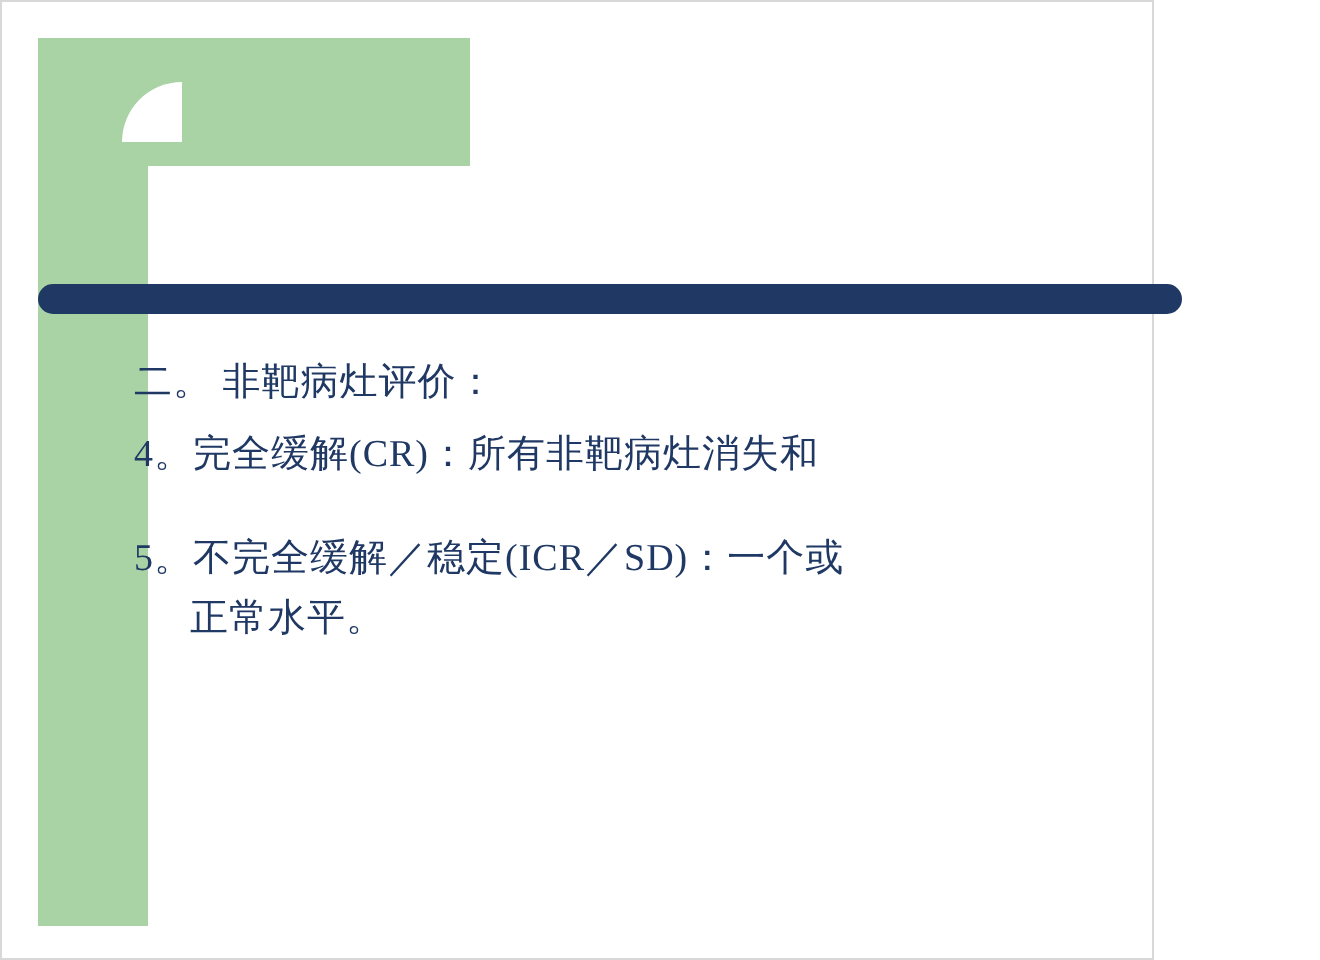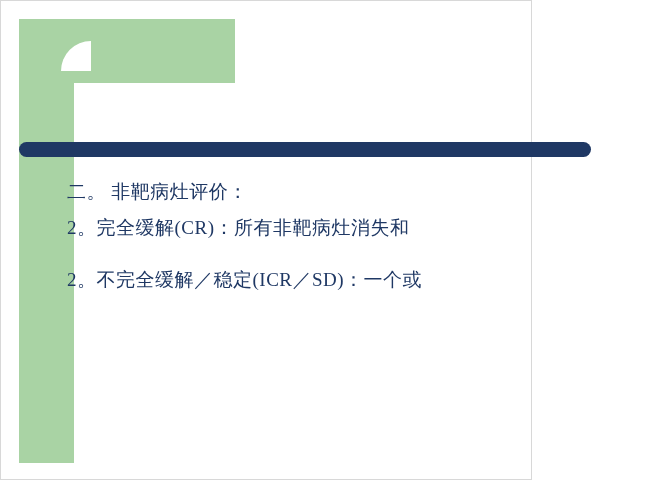--- a/index.html
+++ b/index.html
@@ -15,7 +15,7 @@
   }
   #slide {
     position: relative;
-    width: 532px;
+    width: 577px;
     height: 480px;
     background: #ffffff;
     box-sizing: border-box;

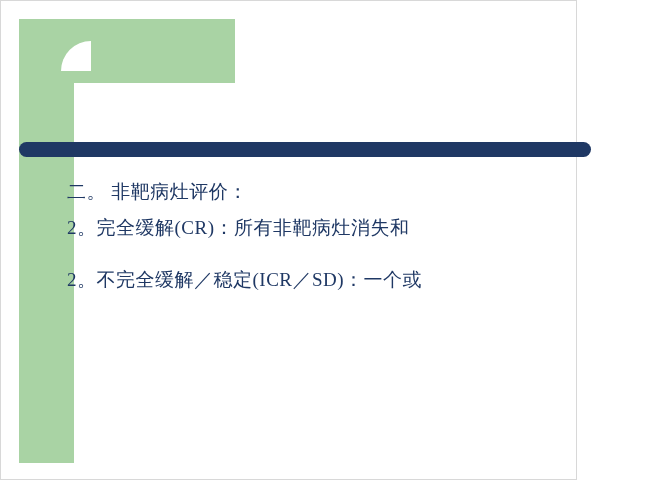--- a/index.html
+++ b/index.html
@@ -111,7 +111,7 @@
     <div class="heading">二。 非靶病灶评价：</div>
 
     <div class="para">
-      <div class="line">2。完全缓解(CR)：所有非靶病灶消失和</div>
+      <div class="line">4。完全缓解(CR)：所有非靶病灶消失和</div>
     </div>
 
     <div class="para">

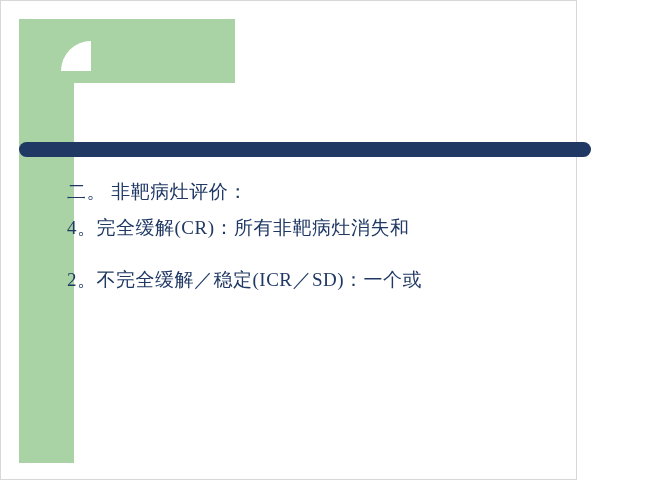--- a/index.html
+++ b/index.html
@@ -115,7 +115,7 @@
     </div>
 
     <div class="para">
-      <div class="line">2。不完全缓解／稳定(ICR／SD)：一个或</div>
+      <div class="line">5。不完全缓解／稳定(ICR／SD)：一个或</div>
     </div>
 
   </div>

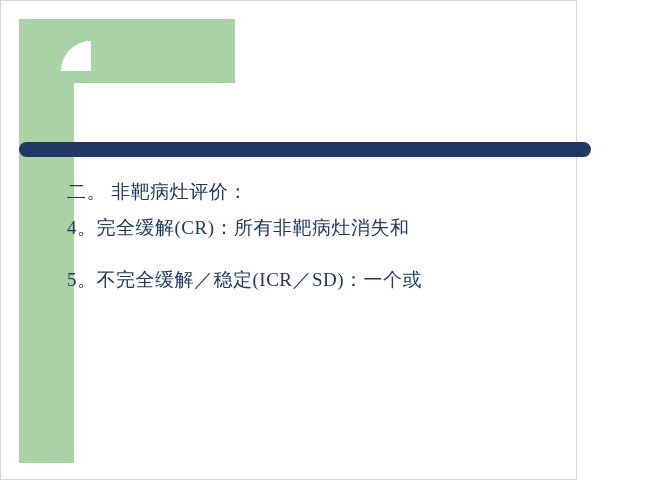--- a/index.html
+++ b/index.html
@@ -116,6 +116,7 @@
 
     <div class="para">
       <div class="line">5。不完全缓解／稳定(ICR／SD)：一个或</div>
+      <div class="line indent">正常水平。</div>
     </div>
 
   </div>

